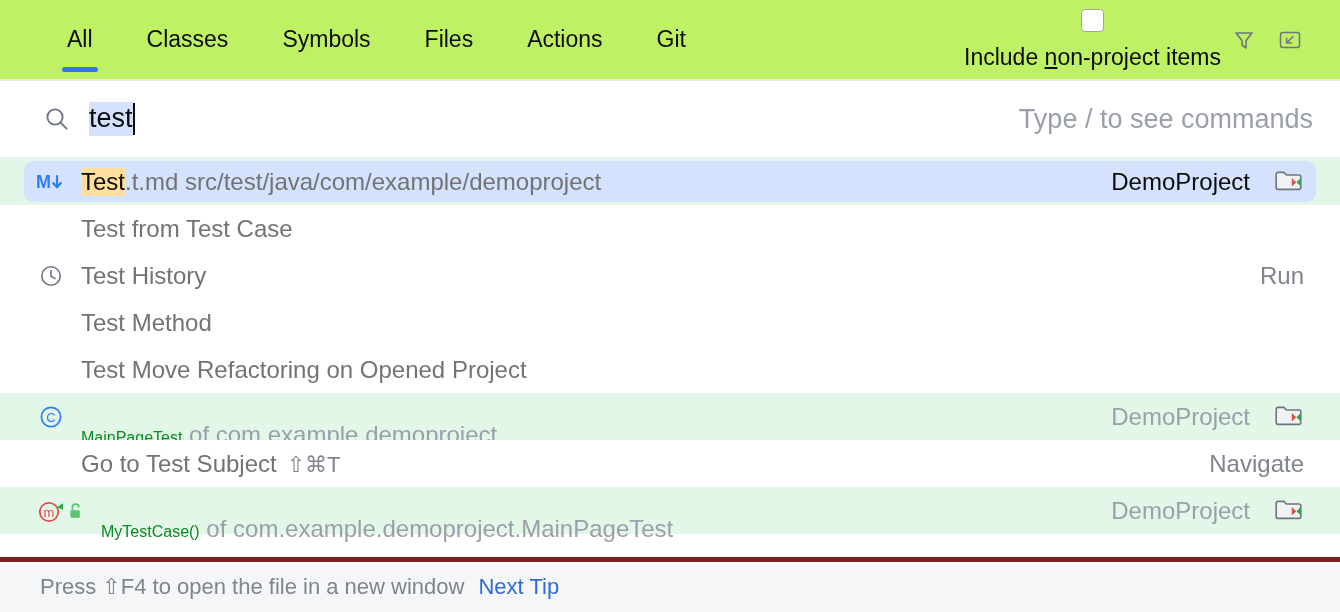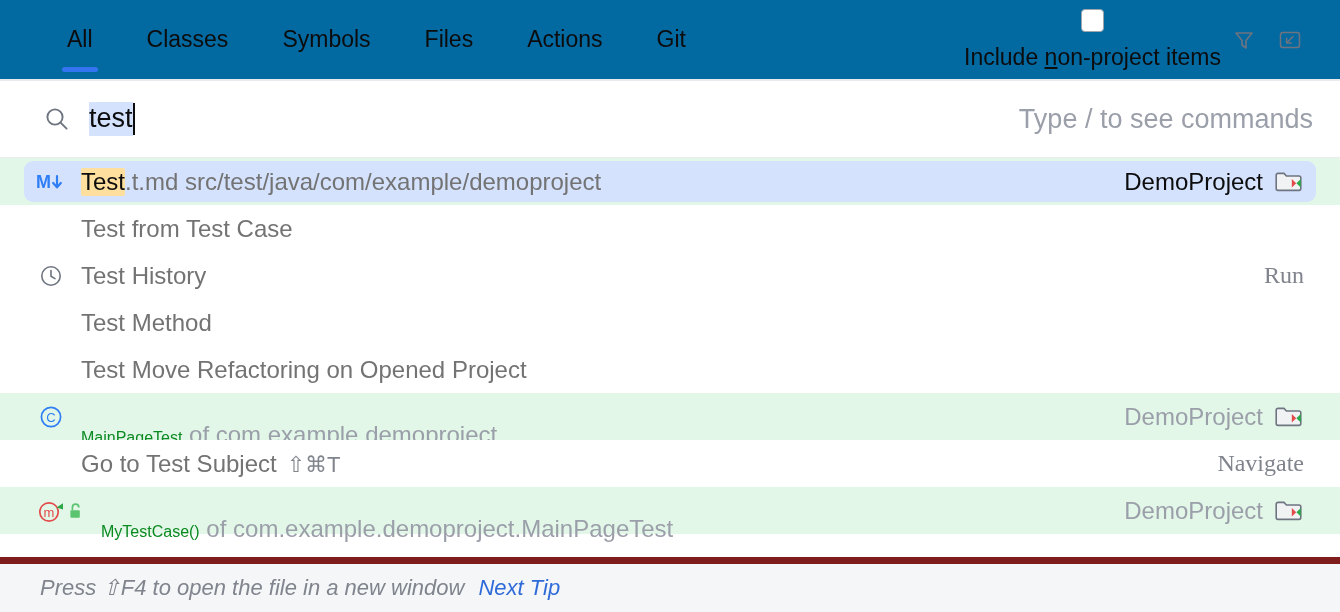--- a/index.html
+++ b/index.html
@@ -24,7 +24,7 @@
   .header {
     position: relative;
     height: 81px;
-    background: #0369a1;
+    background: #bef264;
     border-bottom: 2px solid #e8eaee;
     box-sizing: border-box;
     display: flex;

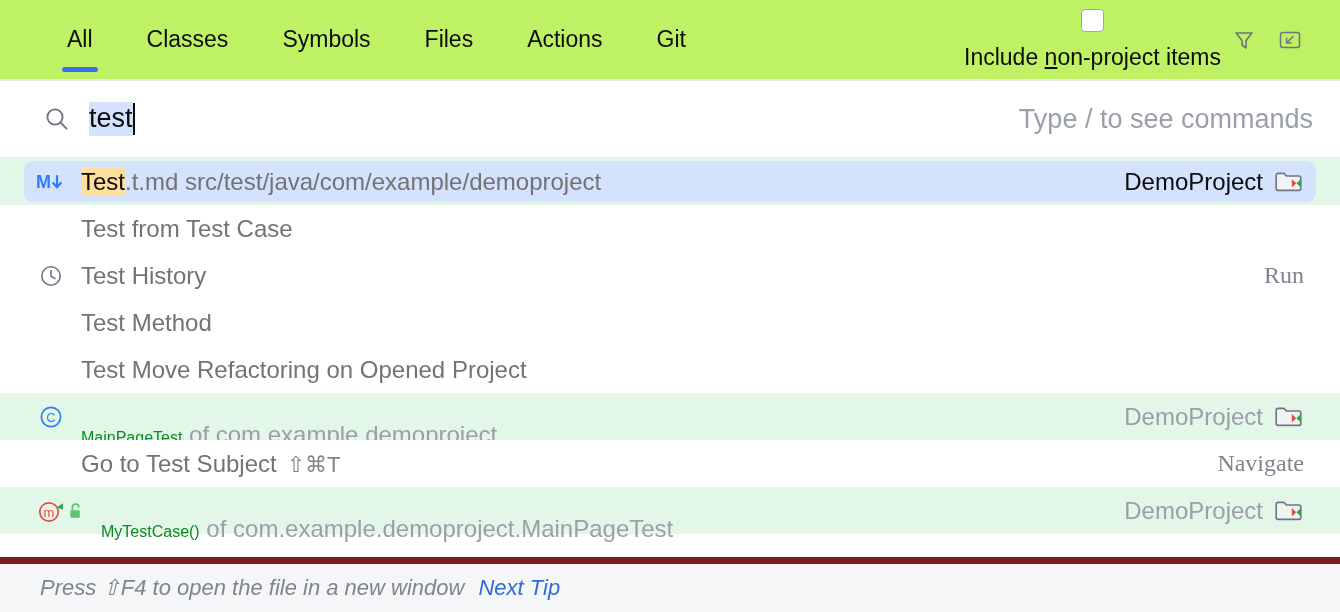--- a/index.html
+++ b/index.html
@@ -200,8 +200,8 @@
   .row-right {
     margin-left: auto;
     display: flex;
-    align-items: center;
-    gap: 11px;
+    align-items: flex-start;
+    gap: 24px;
     padding-left: 24px;
     white-space: nowrap;
   }

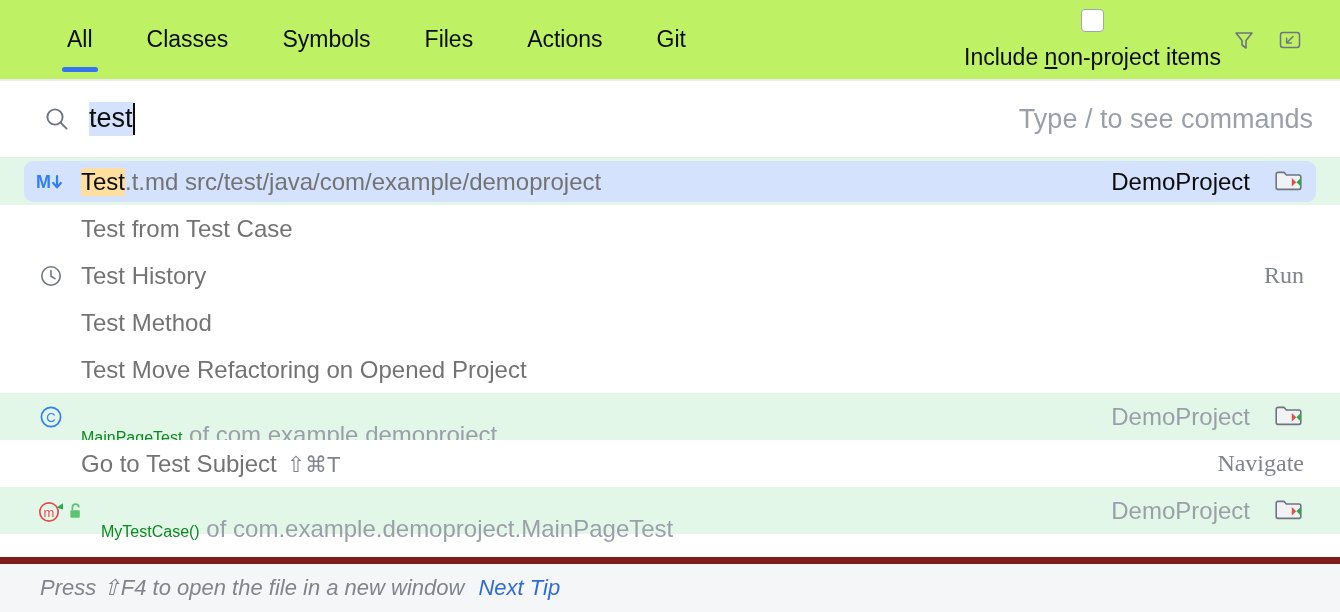--- a/index.html
+++ b/index.html
@@ -212,7 +212,7 @@
   .t-hl     { font-size: 24px; color: #0c0c0d; background: #ffdf9e; border-radius: 2px; }
   .t-shortcut { font-size: 22px; color: #80848d; margin-left: 10px; letter-spacing: 0px; }
   .t-project { font-size: 24px; color: #0c0c0d; }
-  .t-group  { font-size: 24px; color: #80848d; font-family: Liberation Serif, serif; }
+  .t-group  { font-size: 24px; color: #80848d; }
 
   
   .footer {

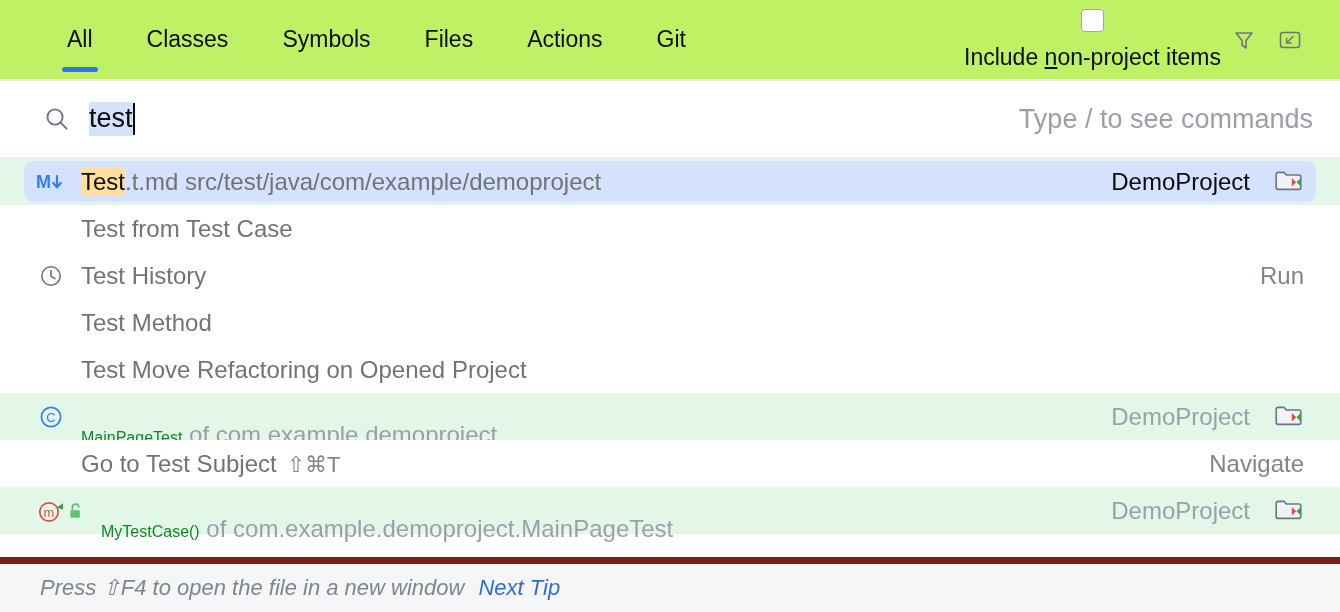--- a/index.html
+++ b/index.html
@@ -222,12 +222,11 @@
     bottom: 0;
     height: 55px;
     background: #f4f6f8;
-    border-top: 7px solid #7f1d1d;
+    border-top: 5px solid #7f1d1d;
     box-sizing: border-box;
     display: flex;
     align-items: center;
     padding-left: 40px;
-    font-style: italic;
   }
   .footer-text { font-size: 22px; color: #80848d; }
   .footer-link {

